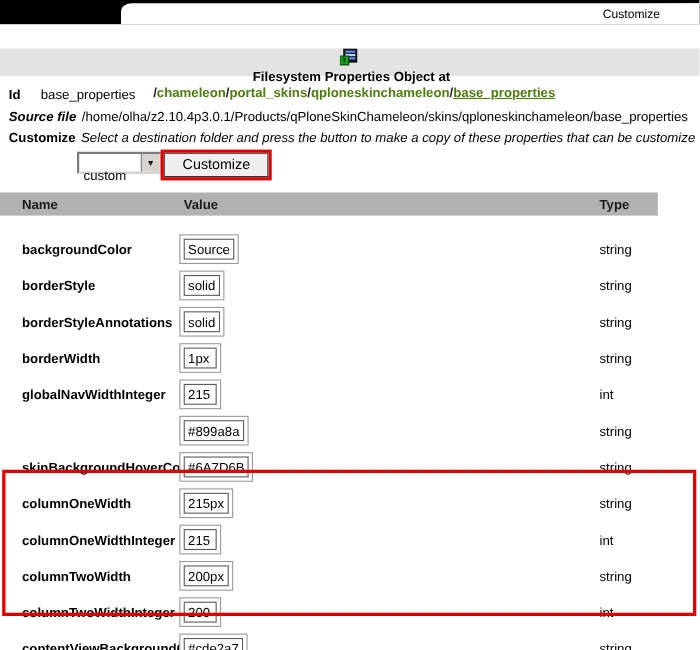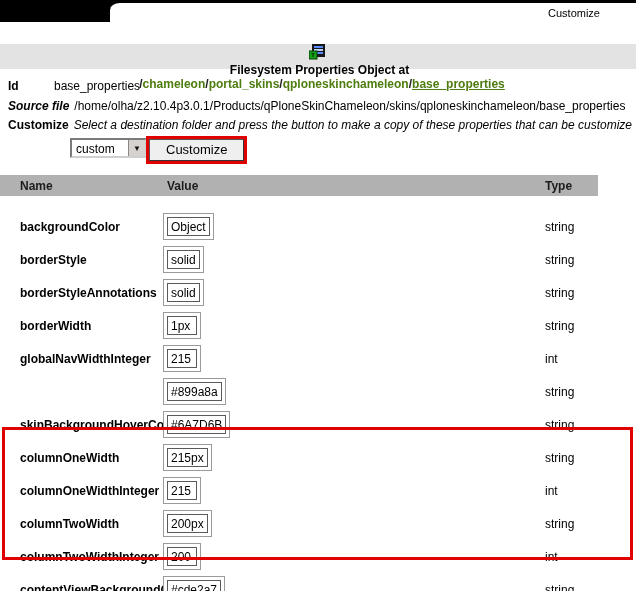--- a/index.html
+++ b/index.html
@@ -30,7 +30,7 @@
   .metarow{position:absolute;left:8px;font-size:12px;white-space:nowrap;}
   .metarow .lbl{font-weight:bold;}
   .id-row{top:79px;}
-  .id-row .lbl{display:inline-block;width:46px;}
+  .id-row .lbl{display:inline-block;width:29px;}
   .src-row{top:99px;}
   .src-row .lbl{font-style:italic;margin-right:5px;}
   .cust-row{top:118px;width:628px;overflow:hidden;}

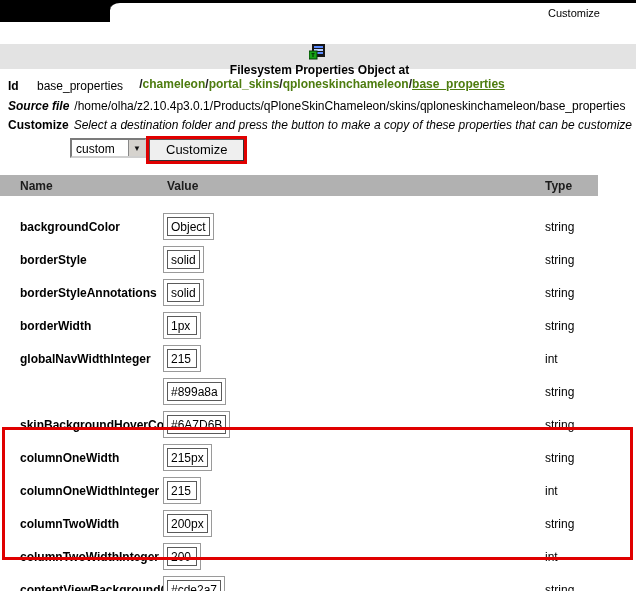--- a/index.html
+++ b/index.html
@@ -41,7 +41,7 @@
     position:absolute;left:70px;top:138px;height:20px;box-sizing:border-box;
     display:inline-flex;align-items:stretch;border:2px inset #cfcfcf;background:#fff;cursor:pointer;
   }
-  .fselect .sel-text{font-size:12px;padding:2px 8px 0 4px;min-width:44px;}
+  .fselect .sel-text{font-size:12px;padding:13px 8px 0 4px;min-width:44px;}
   .fselect .sel-arrow{
     width:16px;background:#d6d3ce;border-left:1px solid #888;
     display:flex;align-items:center;justify-content:center;font-size:8px;color:#111;

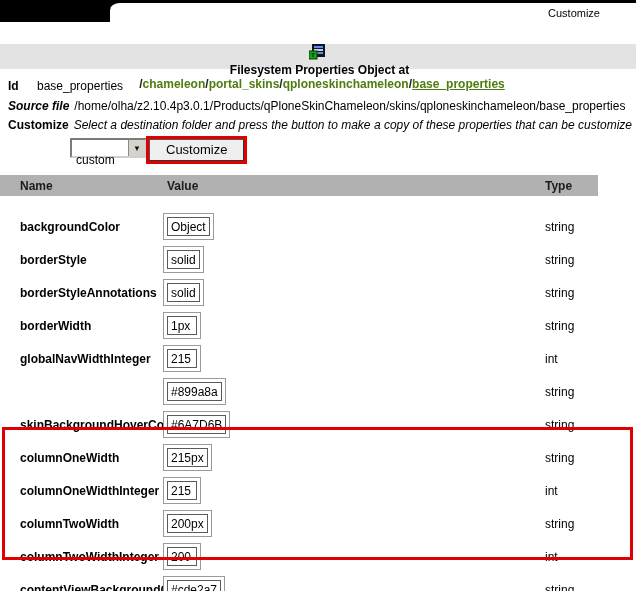--- a/index.html
+++ b/index.html
@@ -133,7 +133,7 @@
 <div class="tbody">
     <div class="prow">
     <span class="pname">backgroundColor</span>
-    <span class="pboxo"><span class="pboxi">Object</span></span>
+    <span class="pboxo"><span class="pboxi">Source</span></span>
     <span class="ptype">string</span>
   </div>
     <div class="prow">

